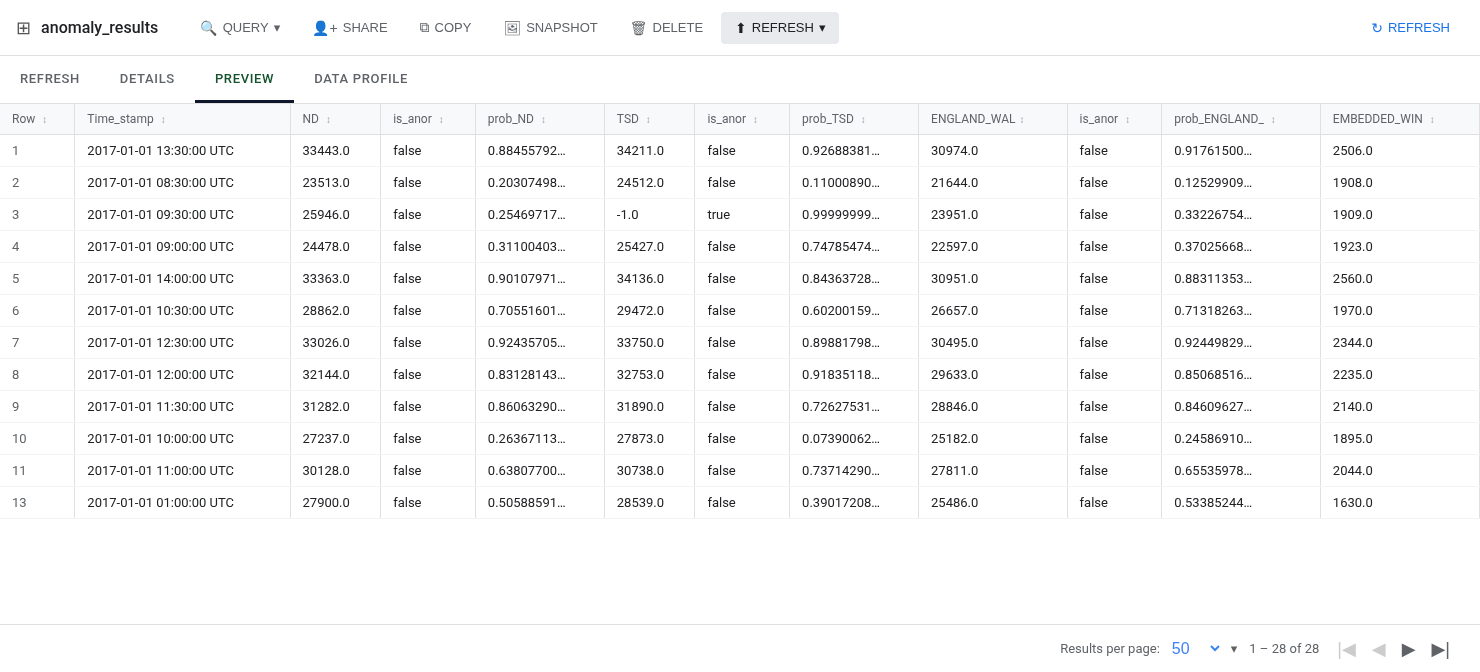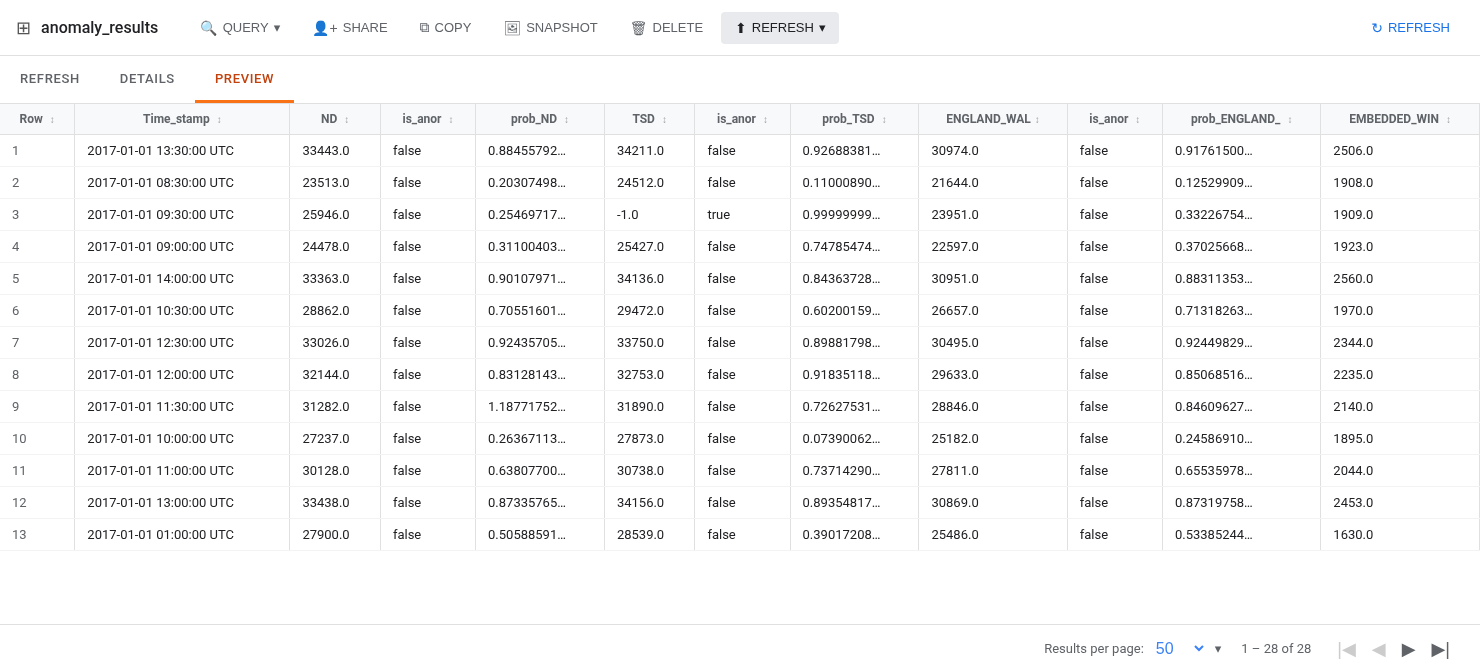--- a/index.html
+++ b/index.html
@@ -42,7 +42,7 @@
       color: #5f6368; cursor: pointer; border-bottom: 3px solid transparent;
       white-space: nowrap; letter-spacing: 0.05em;
     }
-    .tab.active { color: #c2410c; border-bottom: 3px solid #f97316; }
+    .tab.active { color: #14532d; border-bottom: 3px solid #0f172a; }
 
     
     #table-wrapper {

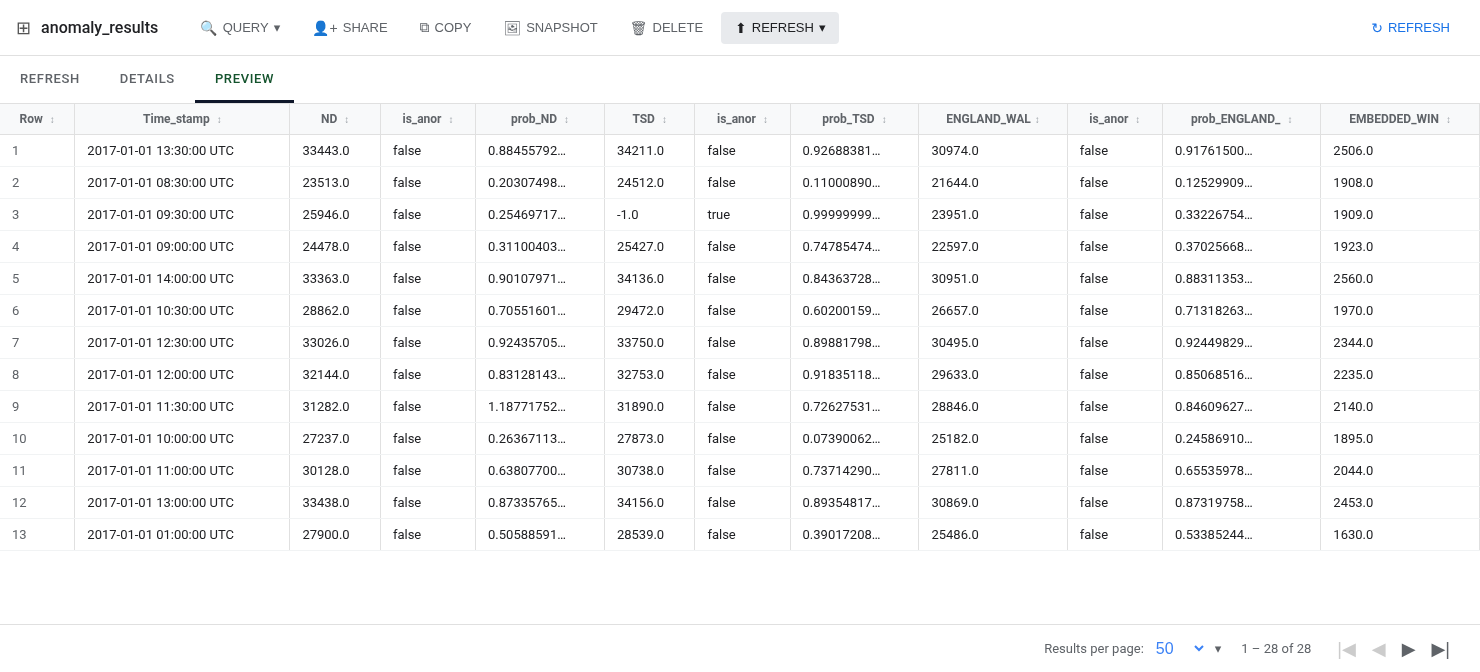--- a/index.html
+++ b/index.html
@@ -139,6 +139,7 @@
   <div class="tab">REFRESH</div>
   <div class="tab">DETAILS</div>
   <div class="tab active">PREVIEW</div>
+  <div class="tab">DATA PROFILE</div>
 </div>
 
 <div id="table-wrapper">

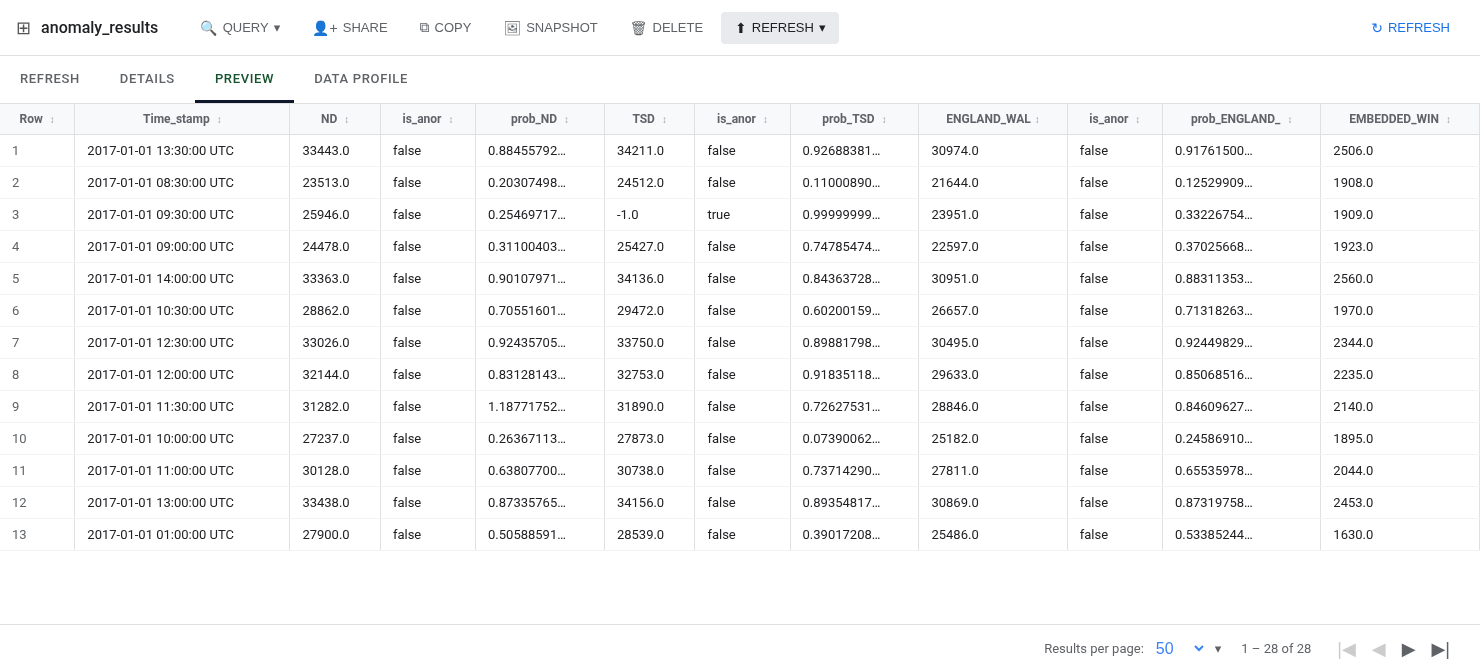--- a/index.html
+++ b/index.html
@@ -55,8 +55,8 @@
       background: #f8f9fa; border-bottom: 1px solid #e0e0e0;
     }
     th {
-      padding: 8px 12px; text-align: center; font-size: 12px;
-      font-weight: 700; color: #5f6368; border-right: 1px solid #e0e0e0;
+      padding: 8px 12px; text-align: left; font-size: 12px;
+      font-weight: 400; color: #5f6368; border-right: 1px solid #e0e0e0;
       white-space: nowrap; position: relative; user-select: none;
     }
     th .sort-arrow {

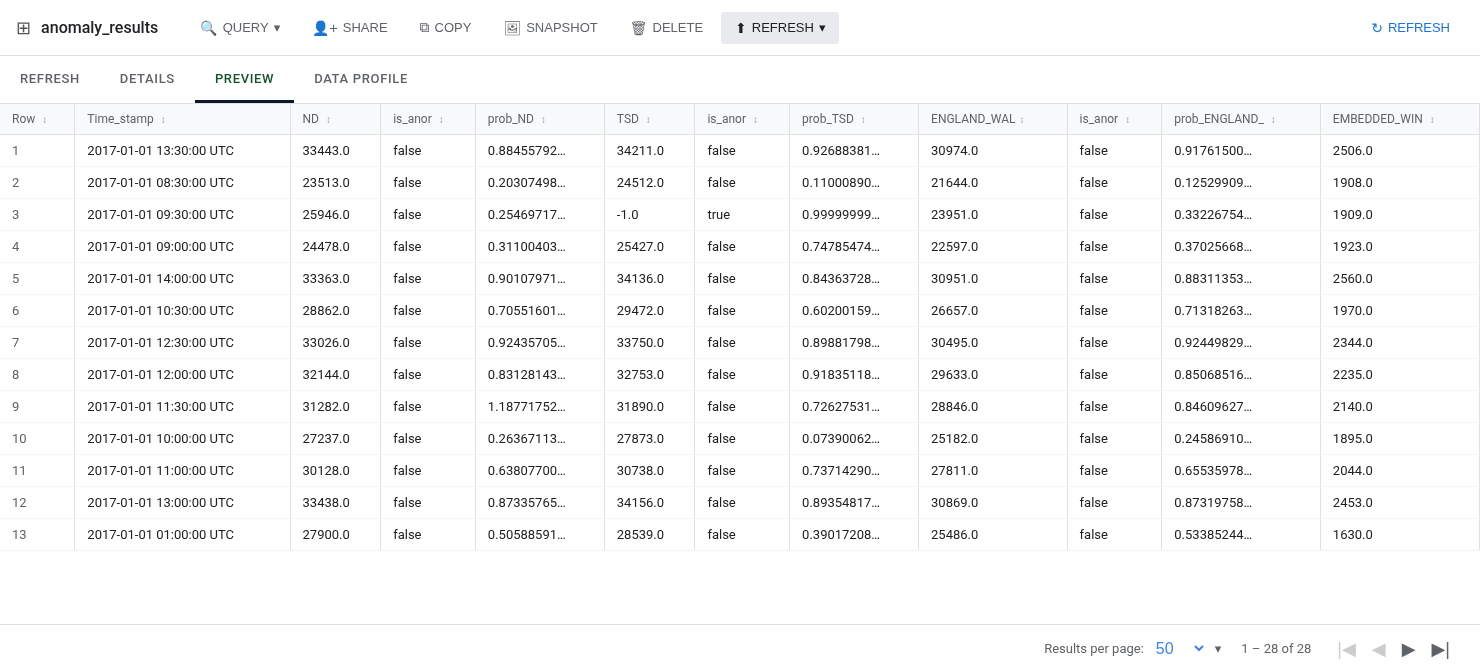--- a/index.html
+++ b/index.html
@@ -278,7 +278,7 @@
           <td>2017-01-01 11:30:00 UTC</td>
           <td>31282.0</td>
           <td>false</td>
-          <td>1.18771752…</td>
+          <td>0.86063290…</td>
           <td>31890.0</td>
           <td>false</td>
           <td>0.72627531…</td>

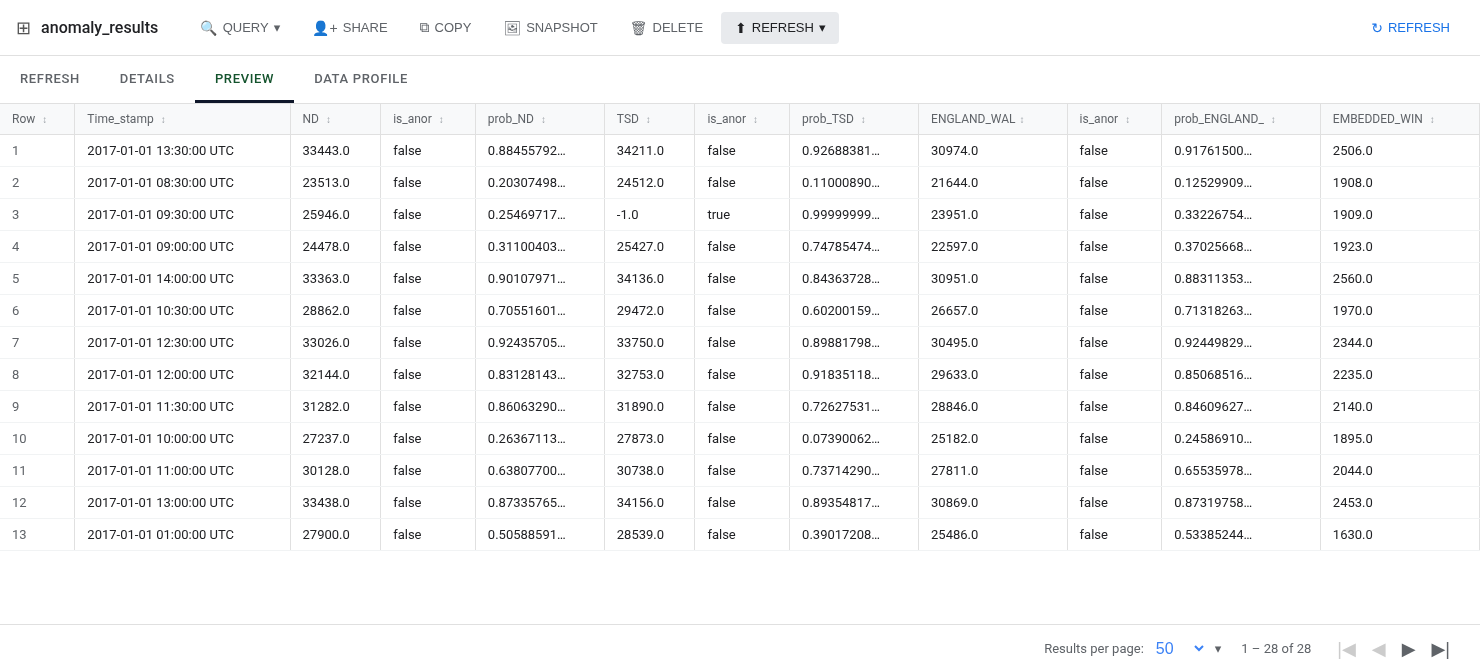--- a/index.html
+++ b/index.html
@@ -316,20 +316,6 @@
           <td>2044.0</td>
         </tr>
         <tr>
-          <td>12</td>
-          <td>2017-01-01 13:00:00 UTC</td>
-          <td>33438.0</td>
-          <td>false</td>
-          <td>0.87335765…</td>
-          <td>34156.0</td>
-          <td>false</td>
-          <td>0.89354817…</td>
-          <td>30869.0</td>
-          <td>false</td>
-          <td>0.87319758…</td>
-          <td>2453.0</td>
-        </tr>
-        <tr>
           <td>13</td>
           <td>2017-01-01 01:00:00 UTC</td>
           <td>27900.0</td>

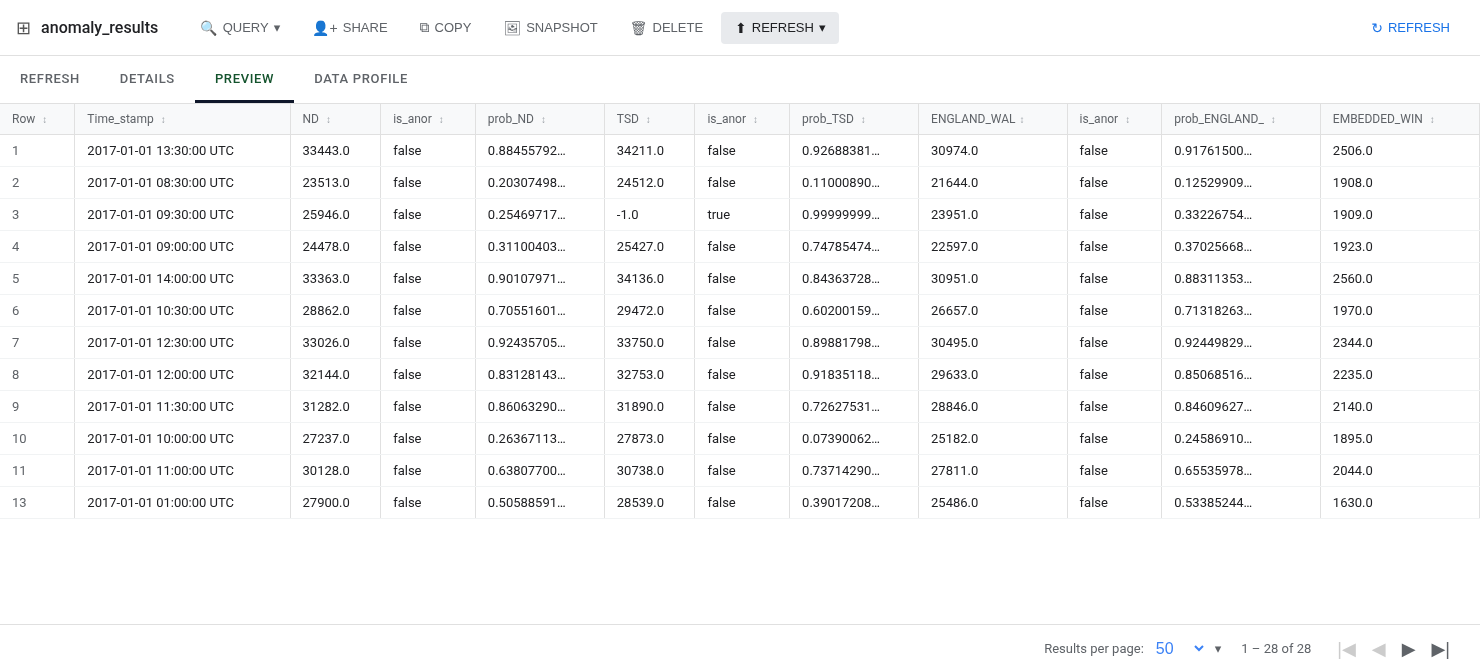--- a/index.html
+++ b/index.html
@@ -72,7 +72,7 @@
     
     #footer {
       height: 48px; display: flex; align-items: center; justify-content: flex-end;
-      padding: 0 24px; border-top: 1px solid #e0e0e0; gap: 20px;
+      padding: 0 24px; border-top: 1px solid #e0e0e0; gap: 12px;
       font-size: 13px; color: #5f6368;
     }
     .footer-rpp { display: flex; align-items: center; gap: 8px; }

